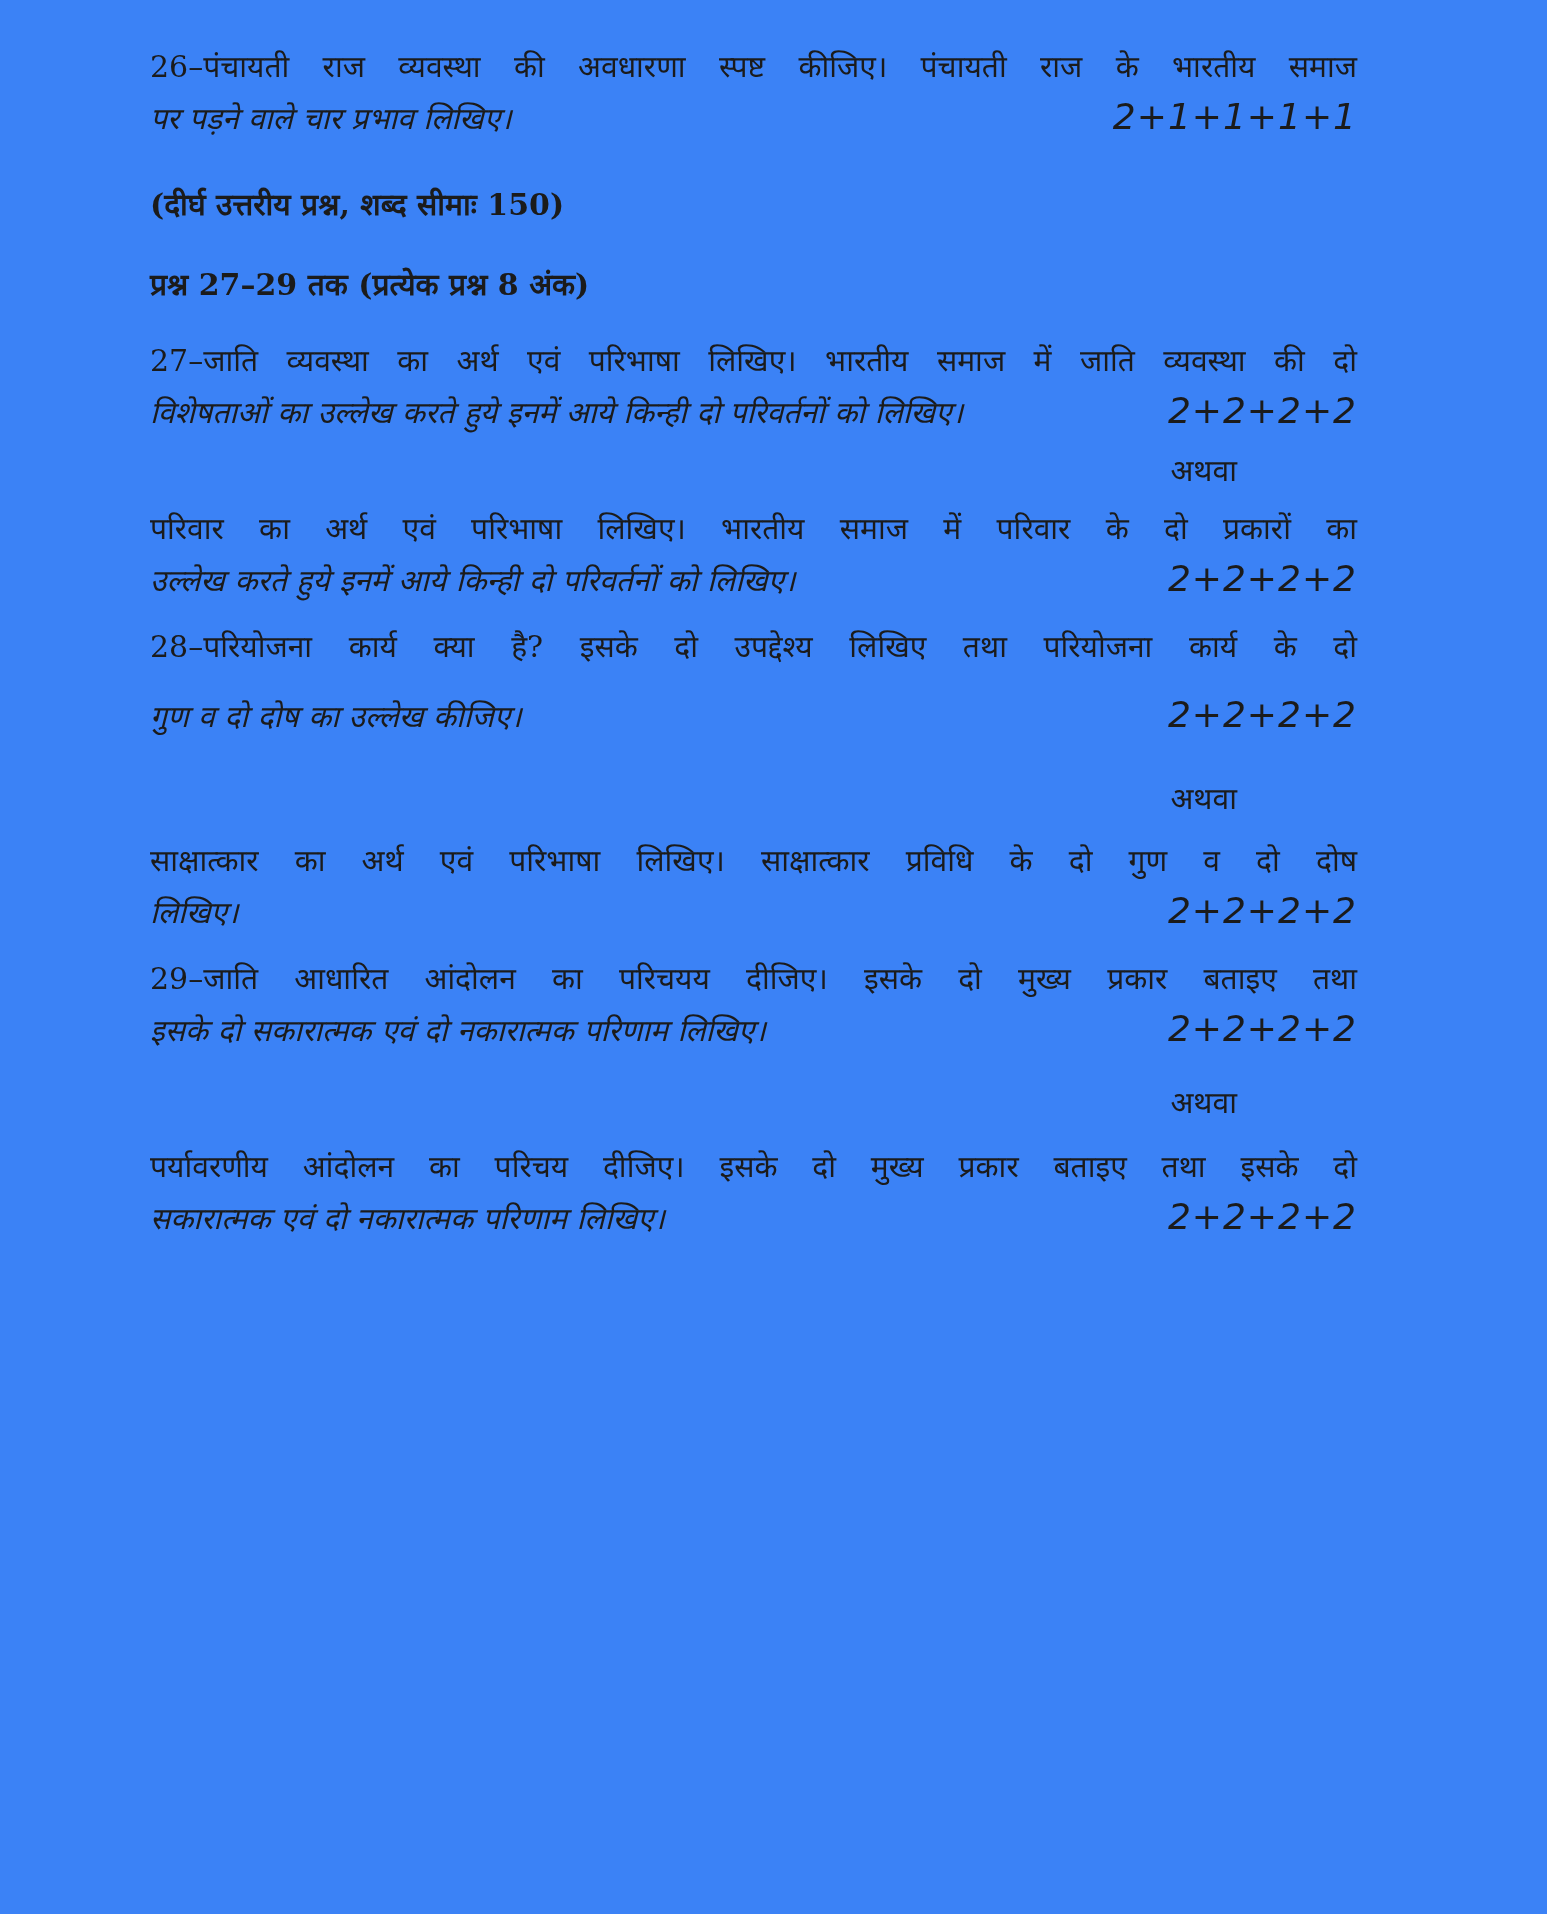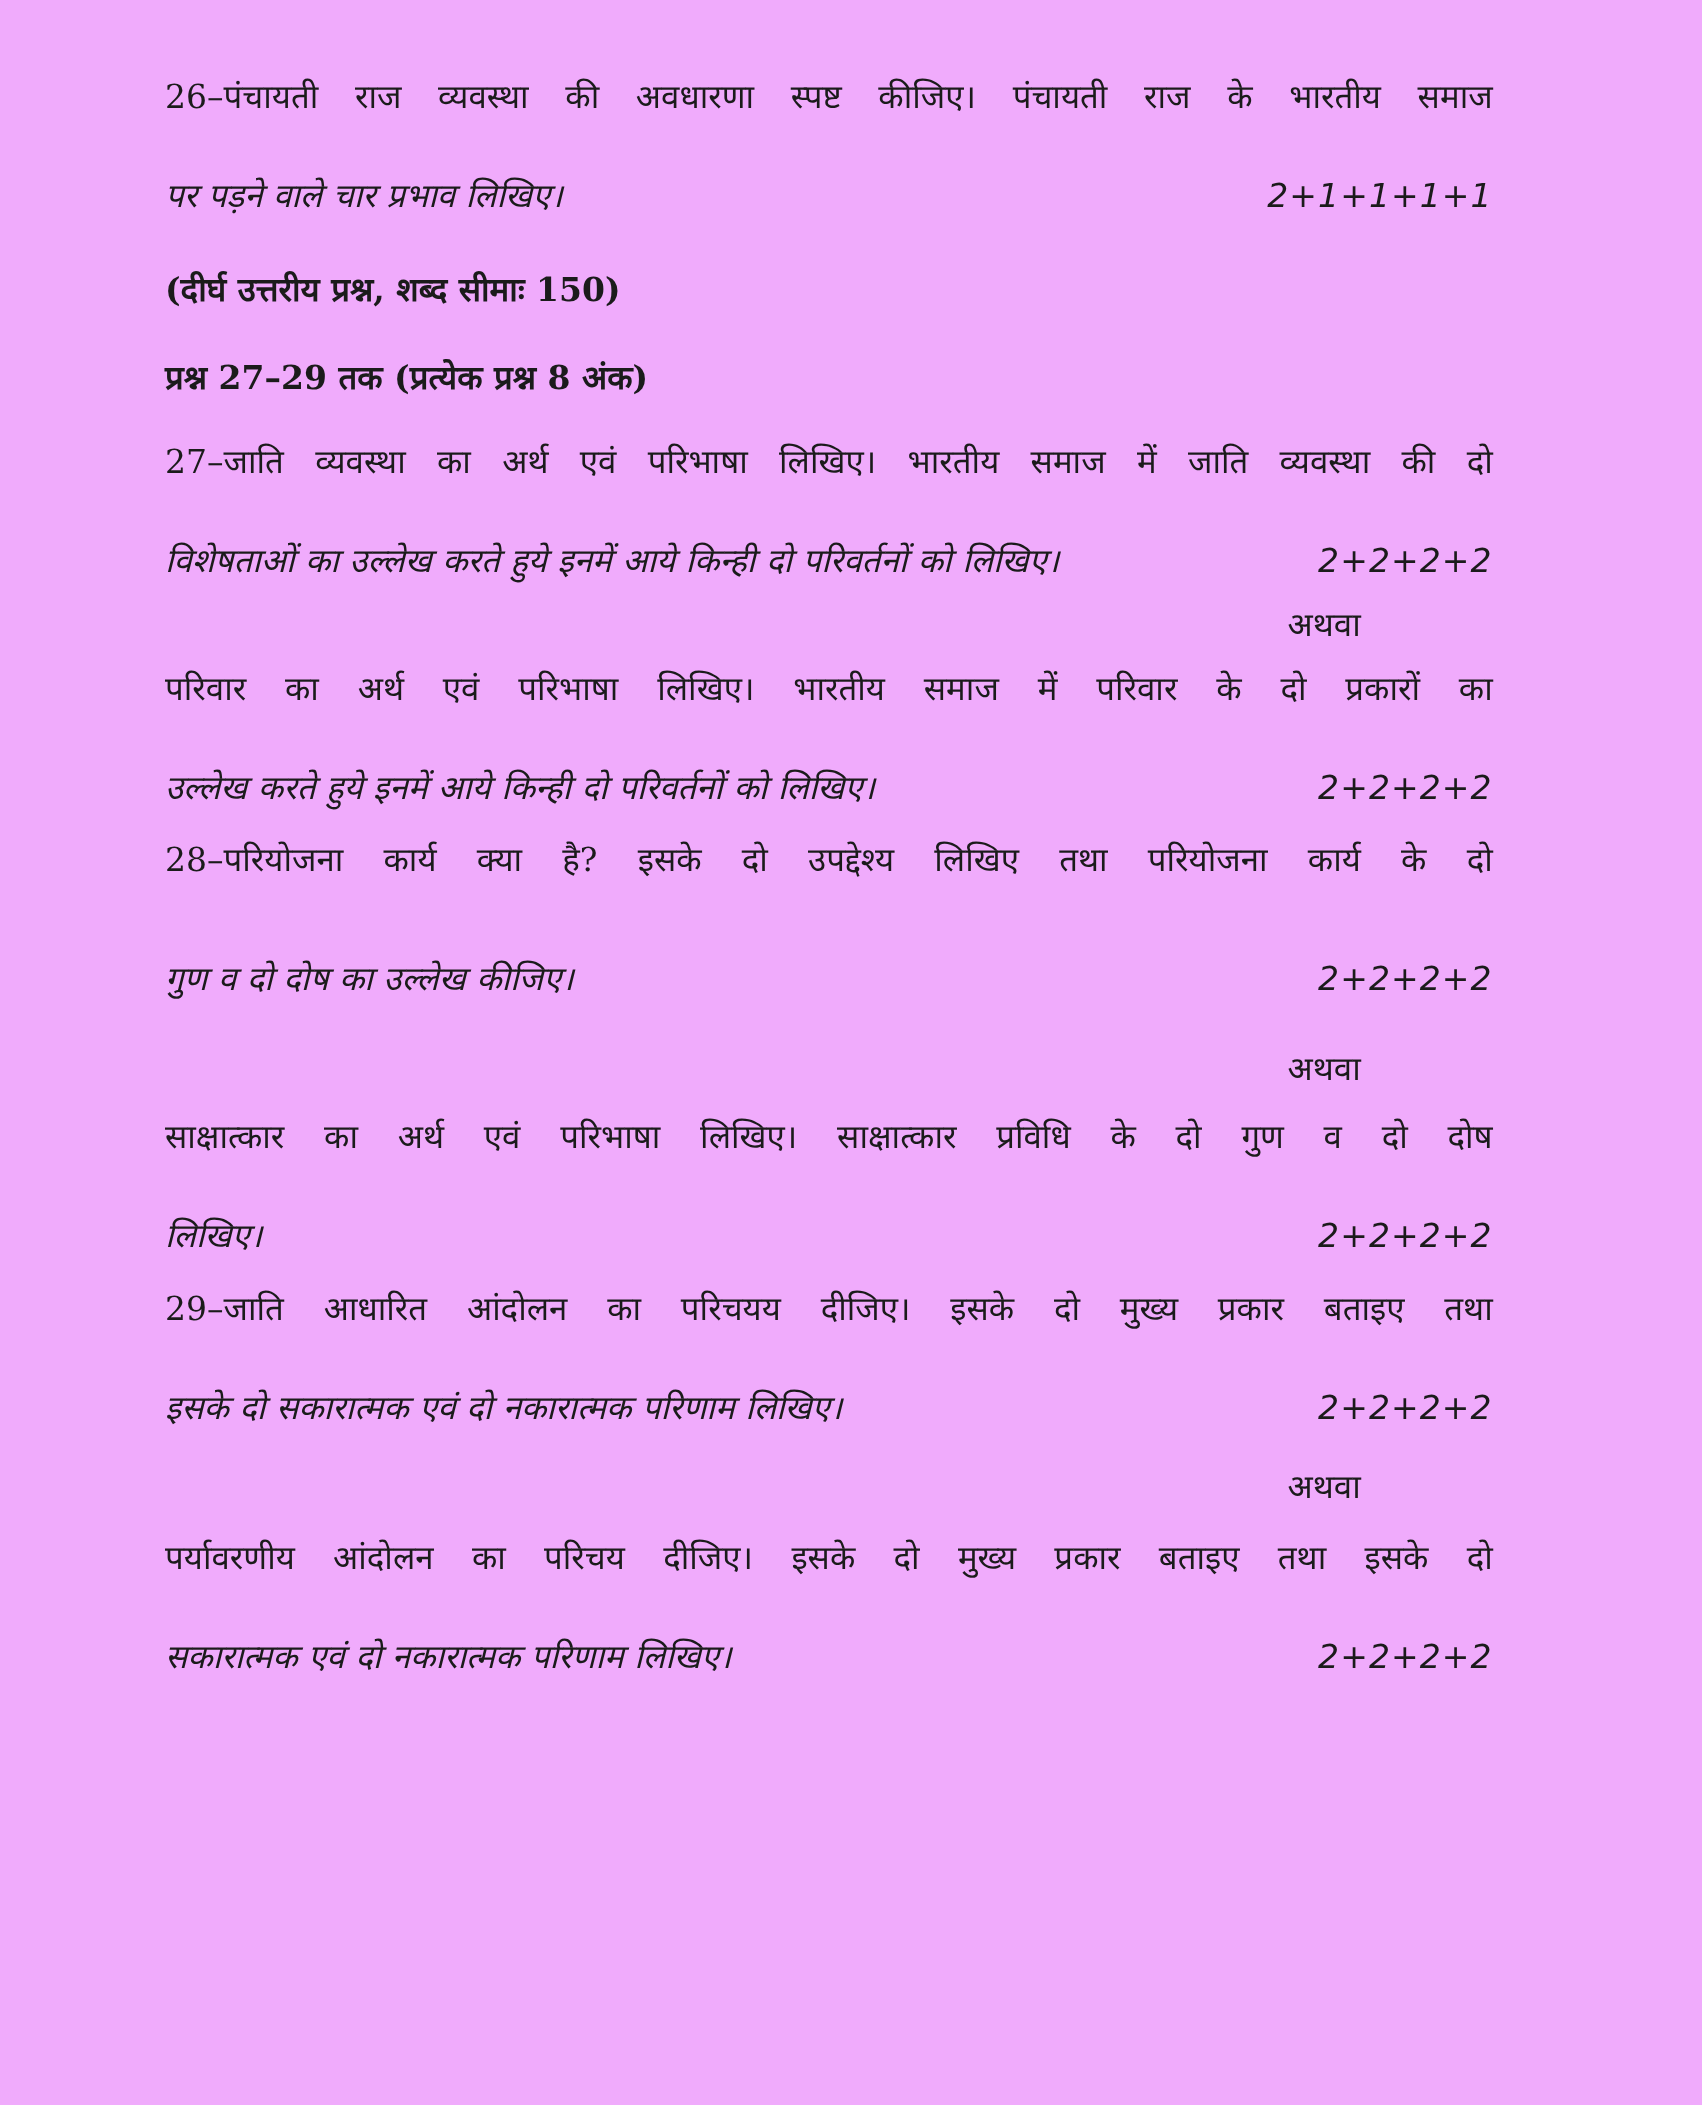--- a/index.html
+++ b/index.html
@@ -8,9 +8,9 @@
     width: 1547px;
     height: 1914px;
     margin: 0 auto;
-    background: #f0abfc;
+    background: #3b82f6;
     box-sizing: border-box;
-    padding: 64px 190px 0 150px;
+    padding: 42px 190px 0 150px;
     color: #1b1b1b;
     font-family: "DejaVu Serif", "Liberation Serif", serif;
     font-size: 30px;

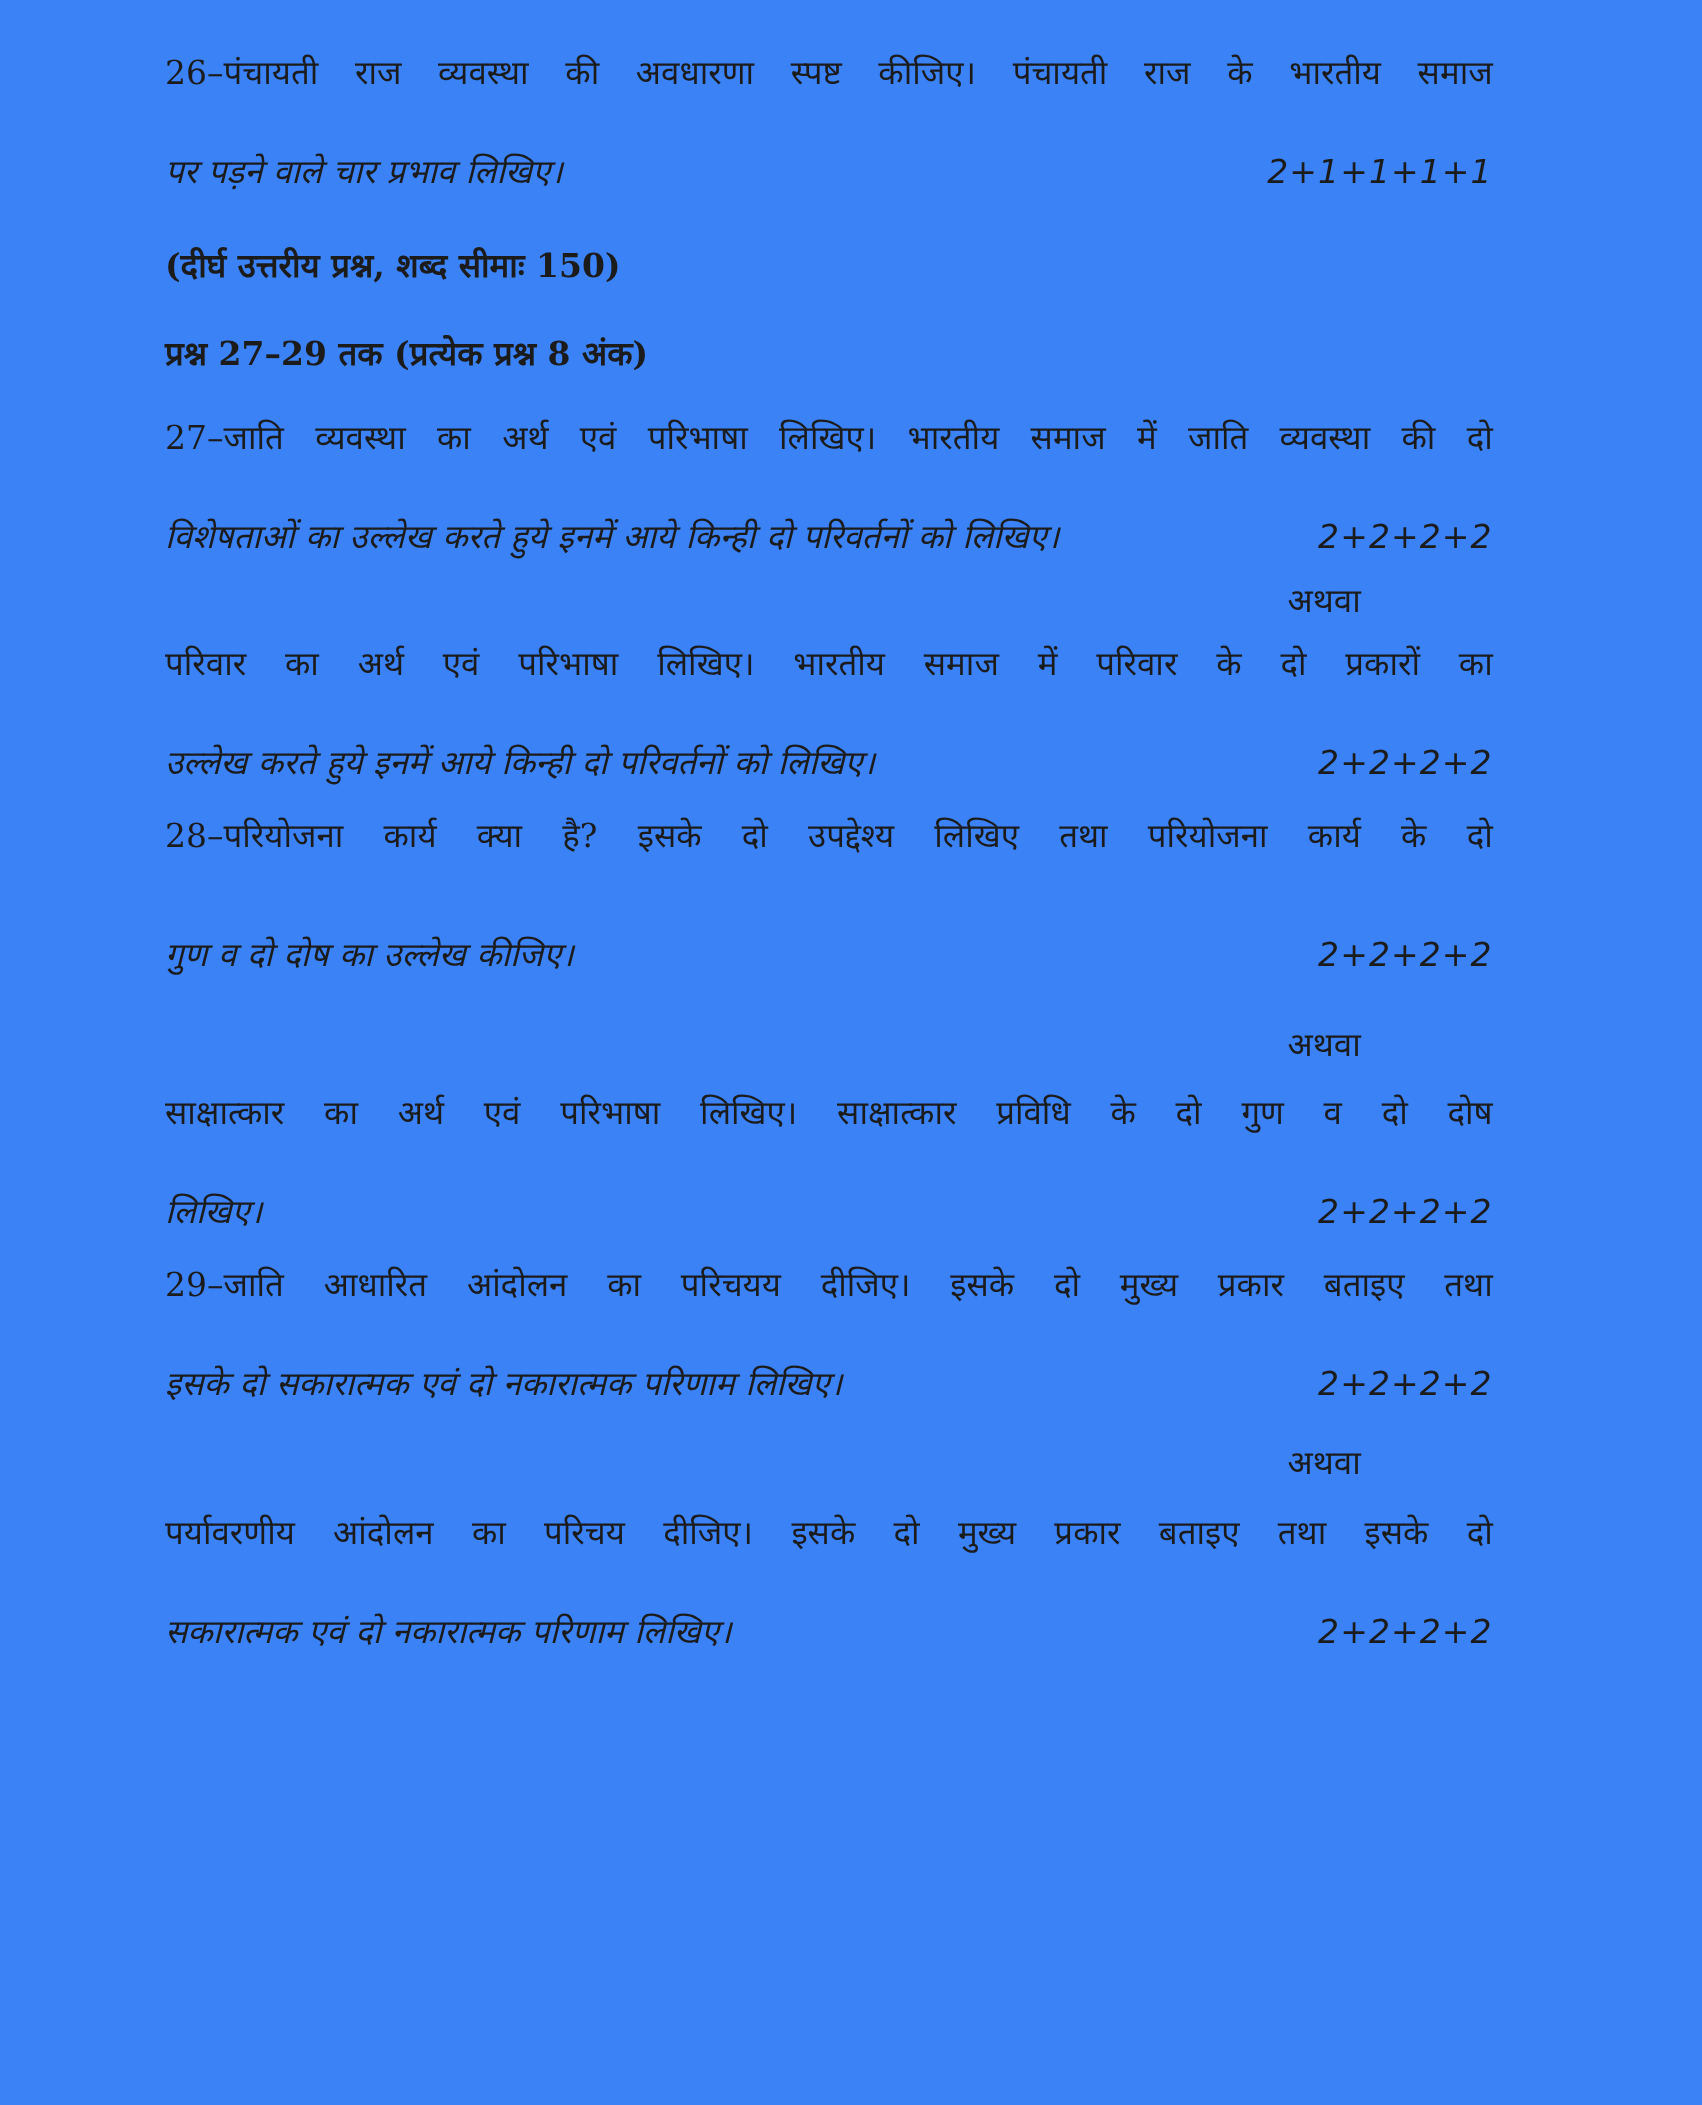--- a/index.html
+++ b/index.html
@@ -32,11 +32,10 @@
   }
   .marks {
     font-family: "DejaVu Sans", "Liberation Sans", sans-serif;
-    font-size: 30px;
+    font-size: 36px;
     letter-spacing: 1px;
     white-space: nowrap;
     padding-left: 30px;
-    margin-top: 40px;
   }
   .heading {
     font-weight: bold;

